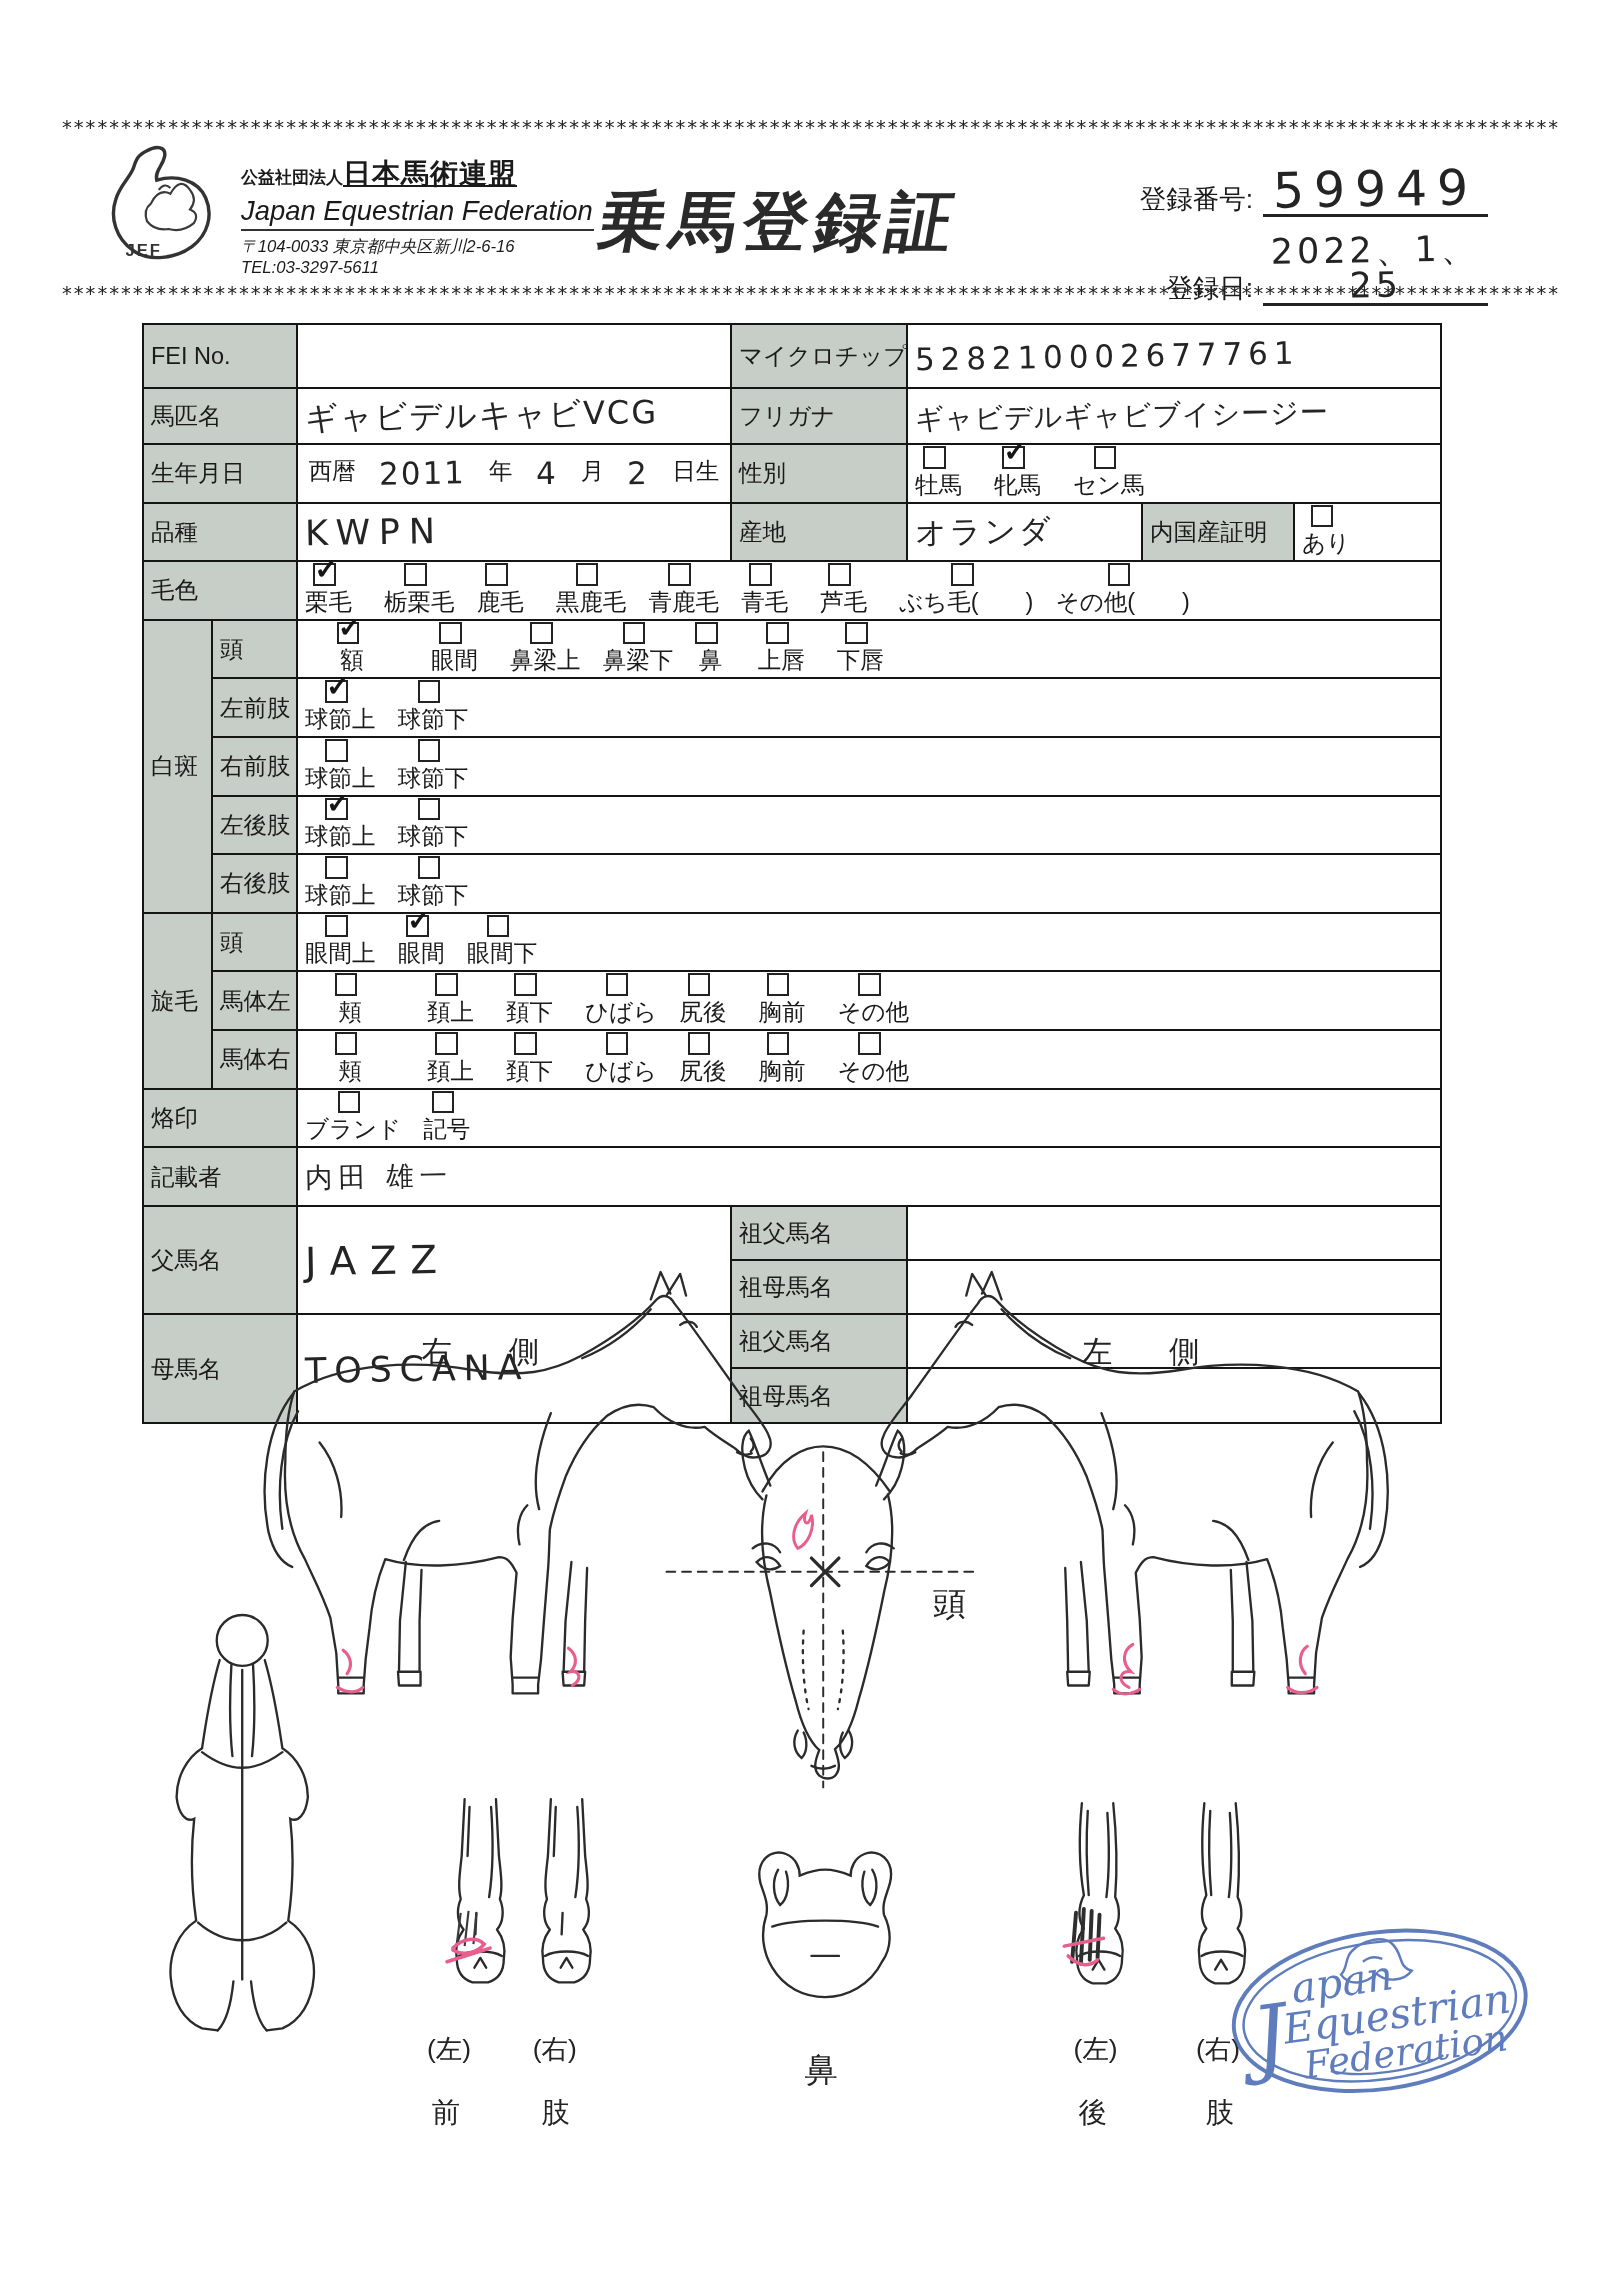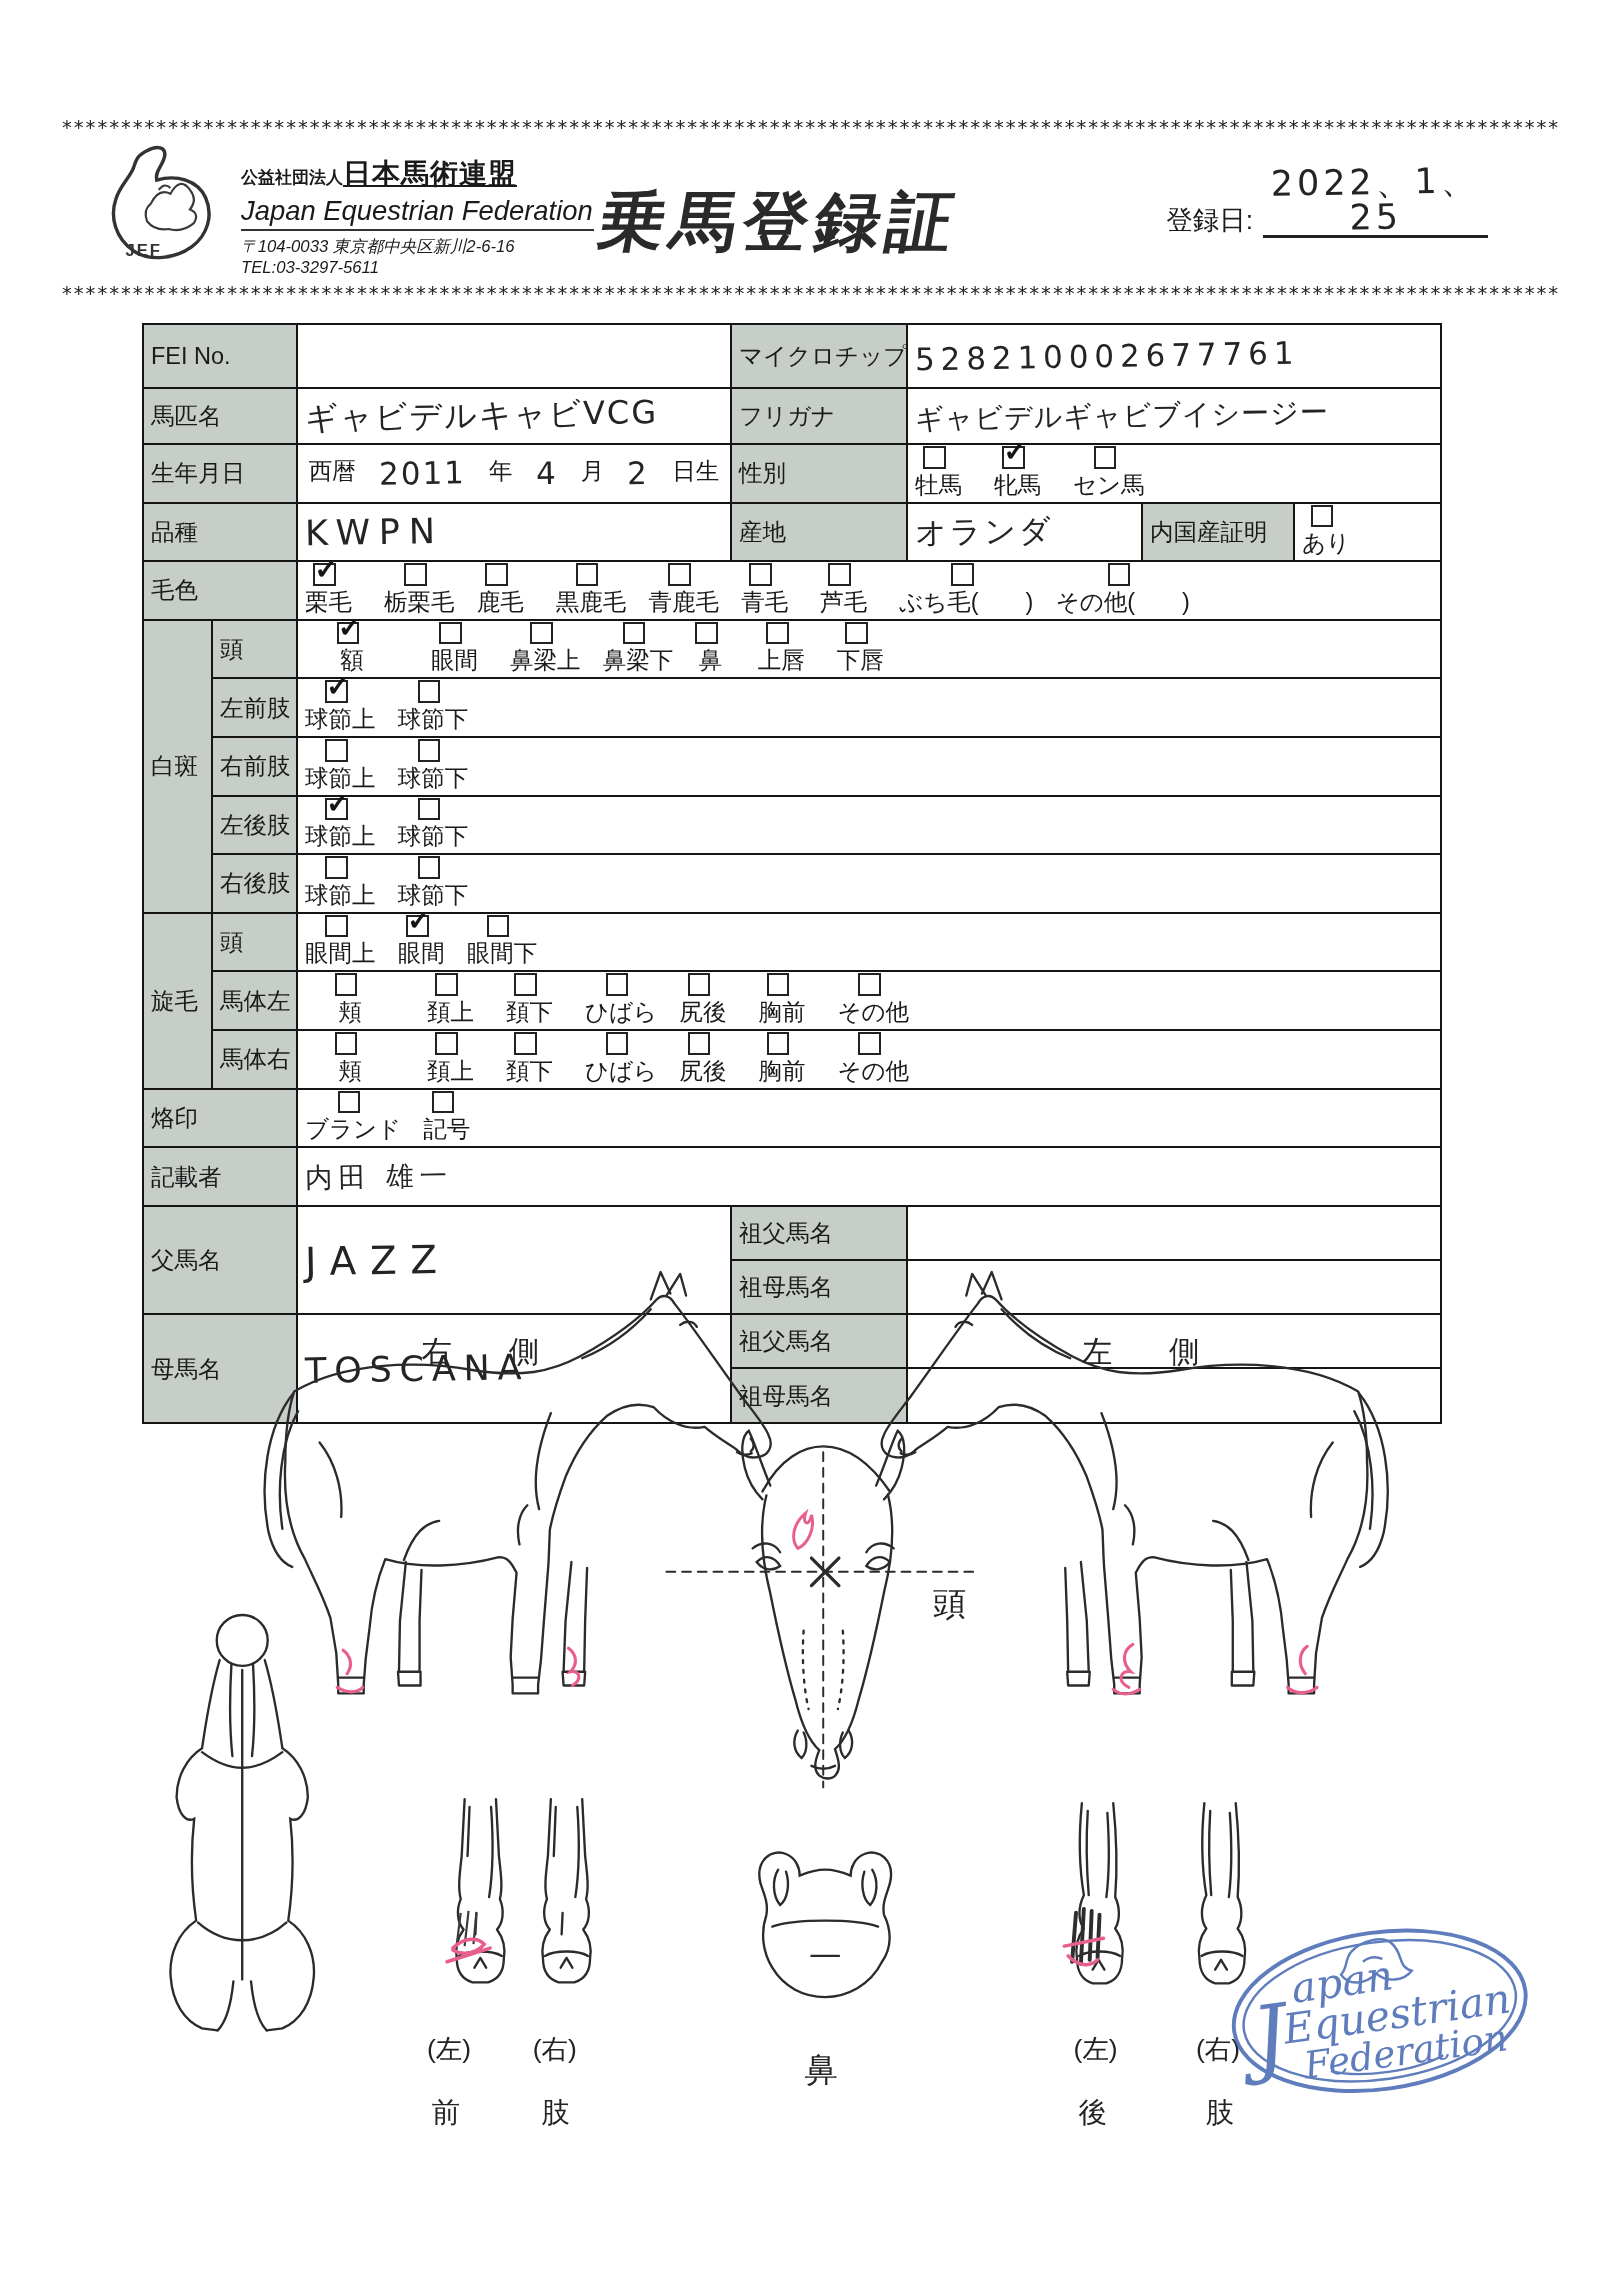--- a/index.html
+++ b/index.html
@@ -85,6 +85,10 @@
 
 <div class="reg-block">
   <div class="reg-row">
+    <span class="reg-lbl">登録番号:</span>
+    <span class="reg-val"><span class="hand h-regno">59949</span></span>
+  </div>
+  <div class="reg-row">
     <span class="reg-lbl">登録日:</span>
     <span class="reg-val"><span class="hand h-regdate">2022、1、25</span></span>
   </div>

